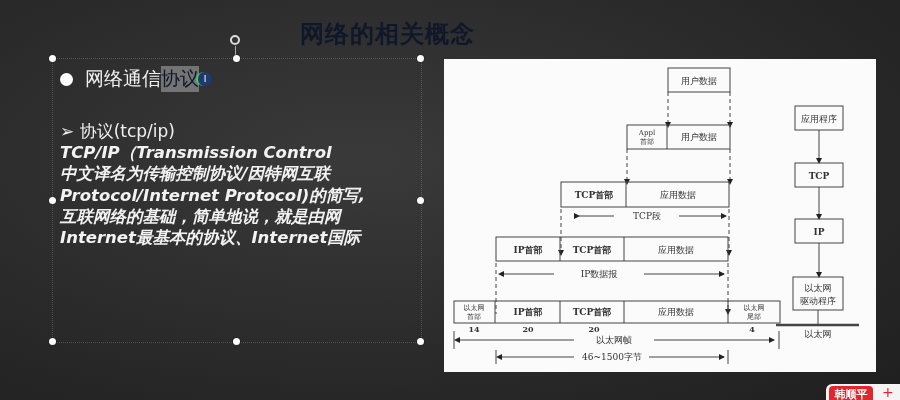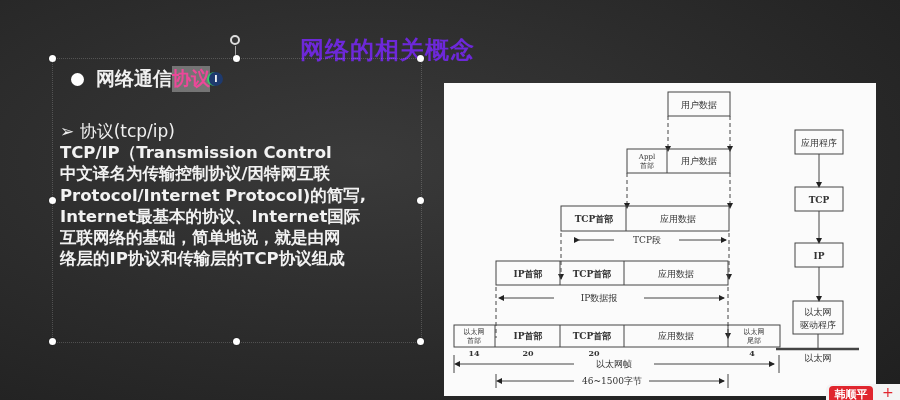--- a/index.html
+++ b/index.html
@@ -10,7 +10,7 @@
   }
   .slide-title {
     position:absolute; left:300px; top:18px; width:220px;
-    color:#6d28d9; font-size:24px; font-weight:bold; letter-spacing:1px;margin-top:16px;
+    color:#0f172a; font-size:24px; font-weight:bold; letter-spacing:1px;
   }
   
   .textbox {

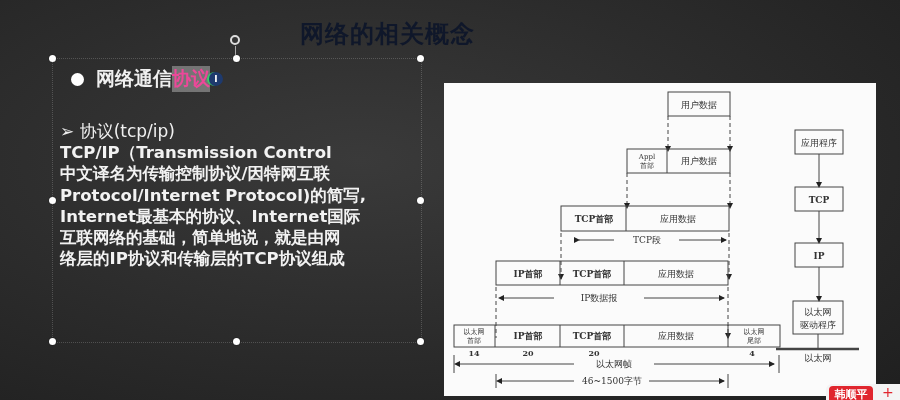--- a/index.html
+++ b/index.html
@@ -28,8 +28,8 @@
   }
   .rotate-stem { position:absolute; left:235px; top:46px; width:1px; height:12px; background:#aaa; }
   .bullet-line {
-    position:absolute; left:71px; top:66px; color:#f0f0f0;
-    font-size:19px; font-weight:bold; display:flex; align-items:center;
+    position:absolute; left:60px; top:66px; color:#f0f0f0;
+    font-size:19px; font-weight:normal; display:flex; align-items:center;
   }
   .bullet-dot { width:13px; height:13px; border-radius:50%; background:#fff; margin-right:12px; }
   .sel { background:rgba(200,200,200,0.45); color:#ec4899;text-align:center; }

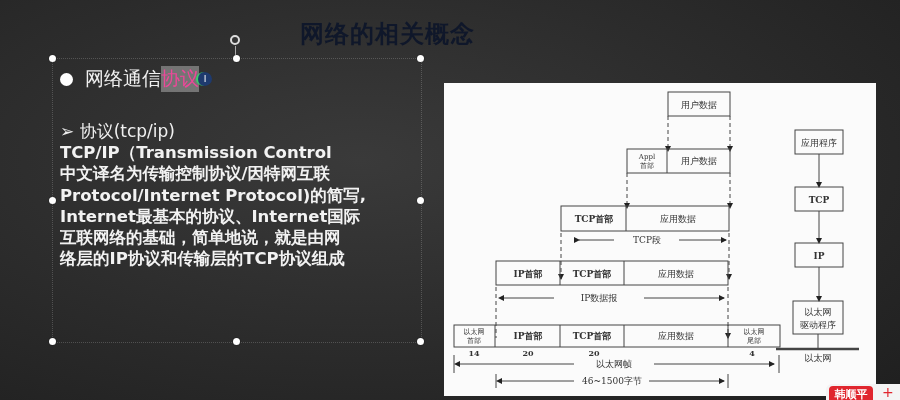--- a/index.html
+++ b/index.html
@@ -32,7 +32,7 @@
     font-size:19px; font-weight:normal; display:flex; align-items:center;
   }
   .bullet-dot { width:13px; height:13px; border-radius:50%; background:#fff; margin-right:12px; }
-  .sel { background:rgba(200,200,200,0.45); color:#ec4899;text-align:center; }
+  .sel { background:rgba(200,200,200,0.45); color:#0f172a;text-align:center; }
   .cursor-badge {
     display:inline-flex; width:14px; height:14px; border-radius:50%;
     background:#1e3a6e; color:#fff; font-size:9px; align-items:center; justify-content:center;

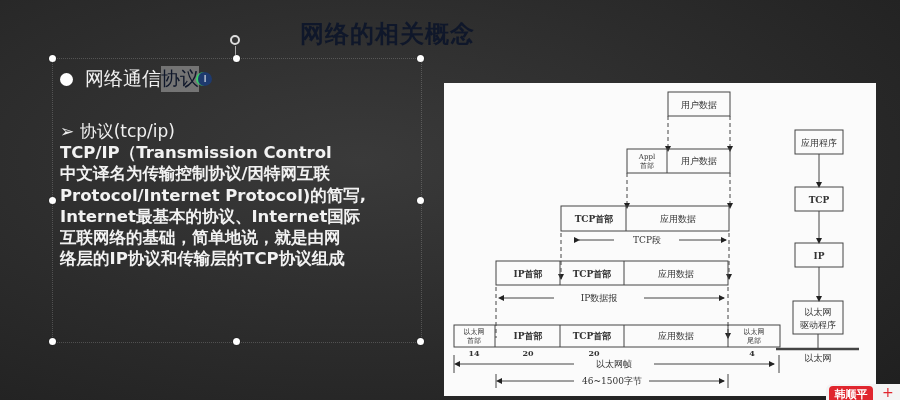--- a/index.html
+++ b/index.html
@@ -51,7 +51,6 @@
   .panel {
     position:absolute; left:444px; top:59px; width:432px; height:313px;
     background:#fbfbfb;
-    margin-top:24px;
   }
   .panel svg { position:absolute; left:0; top:0; }
   .corner-badge {

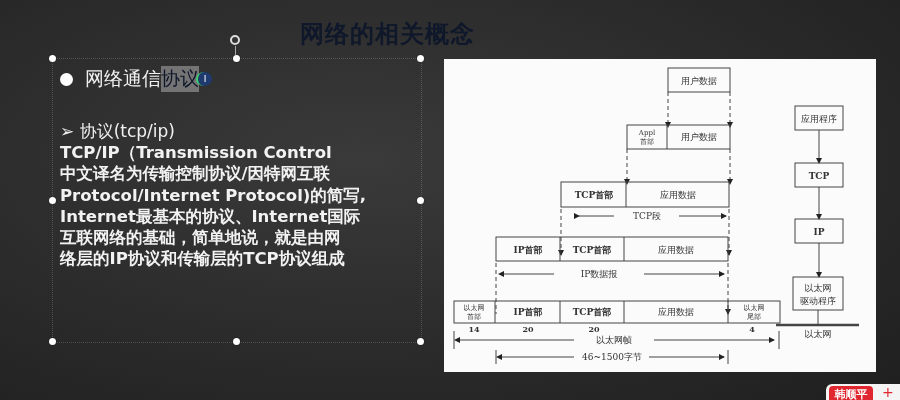--- a/index.html
+++ b/index.html
@@ -46,7 +46,7 @@
     position:absolute; left:60px; top:142px; width:360px;
     color:#f2f2f2; font-size:16.5px; font-weight:bold; line-height:21.3px;
   }
-  .body-text div { white-space:nowrap; }
+  .body-text div { white-space:nowrap;font-style:italic; }
   
   .panel {
     position:absolute; left:444px; top:59px; width:432px; height:313px;

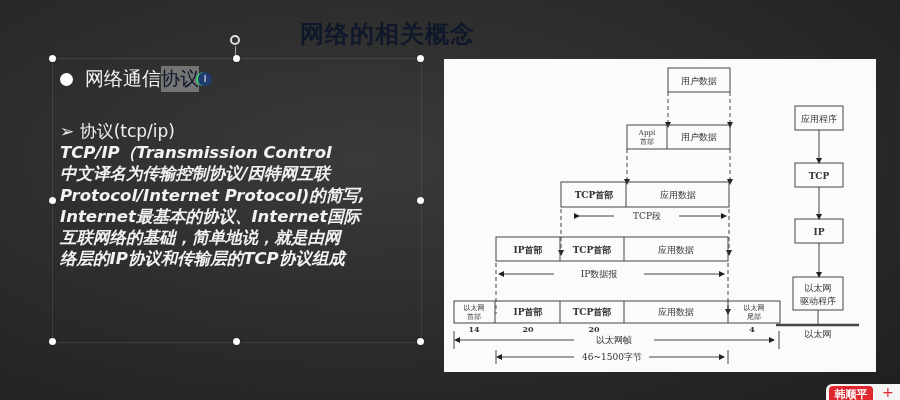--- a/index.html
+++ b/index.html
@@ -97,8 +97,8 @@
   <div>TCP/IP（Transmission Control</div>
   <div>中文译名为传输控制协议/因特网互联</div>
   <div> Protocol/Internet Protocol)的简写,</div>
+  <div>互联网络的基础，简单地说，就是由网</div>
   <div>Internet最基本的协议、Internet国际</div>
-  <div>互联网络的基础，简单地说，就是由网</div>
   <div>络层的IP协议和传输层的TCP协议组成</div>
 </div>
 

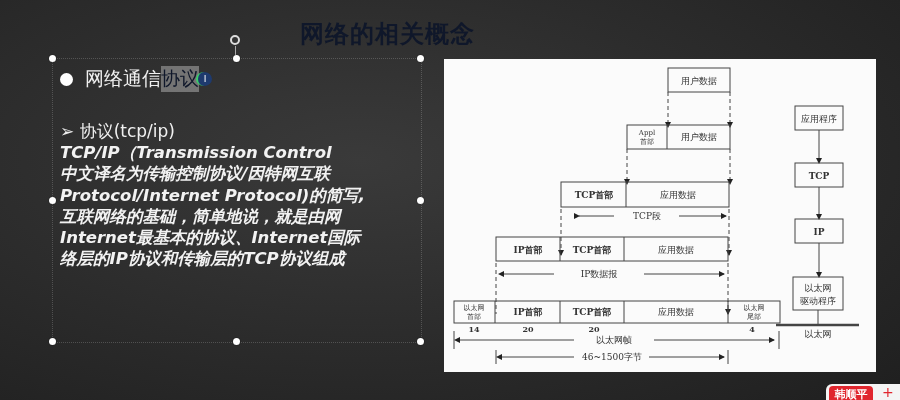--- a/index.html
+++ b/index.html
@@ -99,7 +99,6 @@
   <div> Protocol/Internet Protocol)的简写,</div>
   <div>互联网络的基础，简单地说，就是由网</div>
   <div>Internet最基本的协议、Internet国际</div>
-  <div>络层的IP协议和传输层的TCP协议组成</div>
 </div>
 
 <div class="panel">

